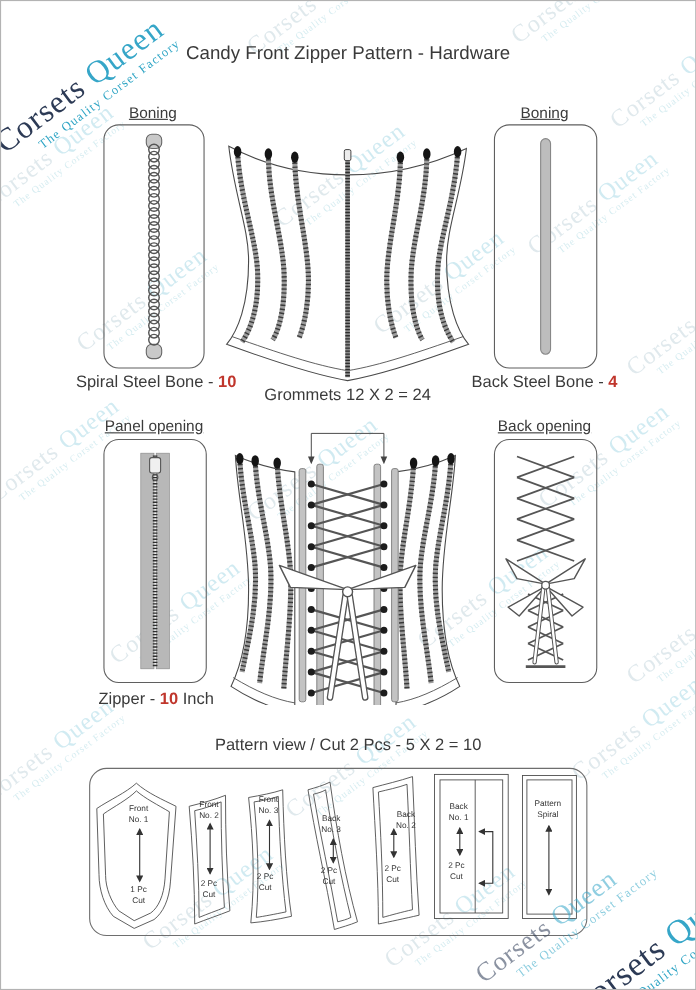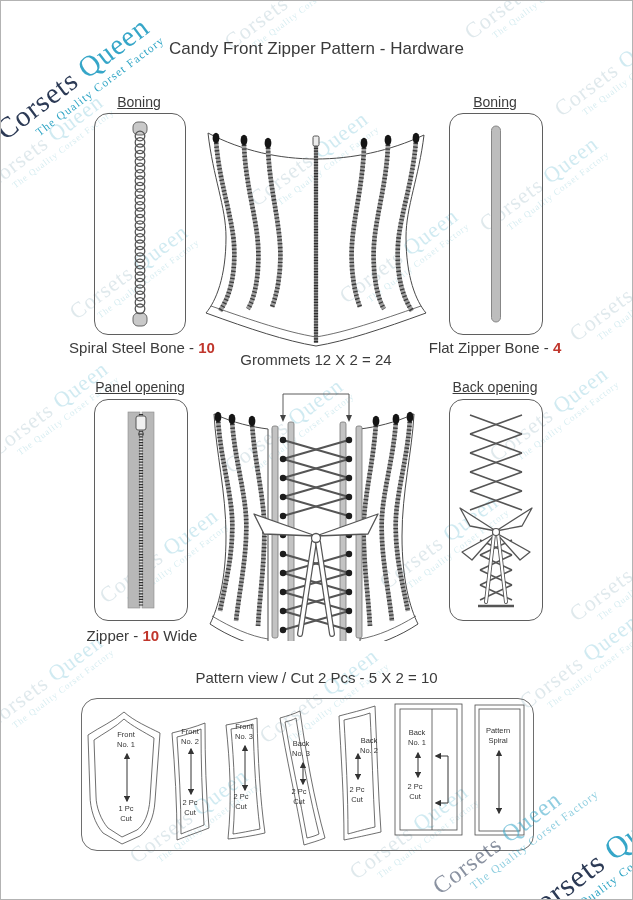--- a/index.html
+++ b/index.html
@@ -224,7 +224,7 @@
     </svg>
   </div>
   <div class="tx caption" style="left:394px;top:338px;width:200px">
-    <span>Flat Zipper Bone - </span><span class="red">4</span><span></span>
+    <span>Back Steel Bone - </span><span class="red">4</span><span></span>
   </div>
 
   <div class="tx boxtitle" style="left:93px;top:378px;width:92px">Panel opening</div>

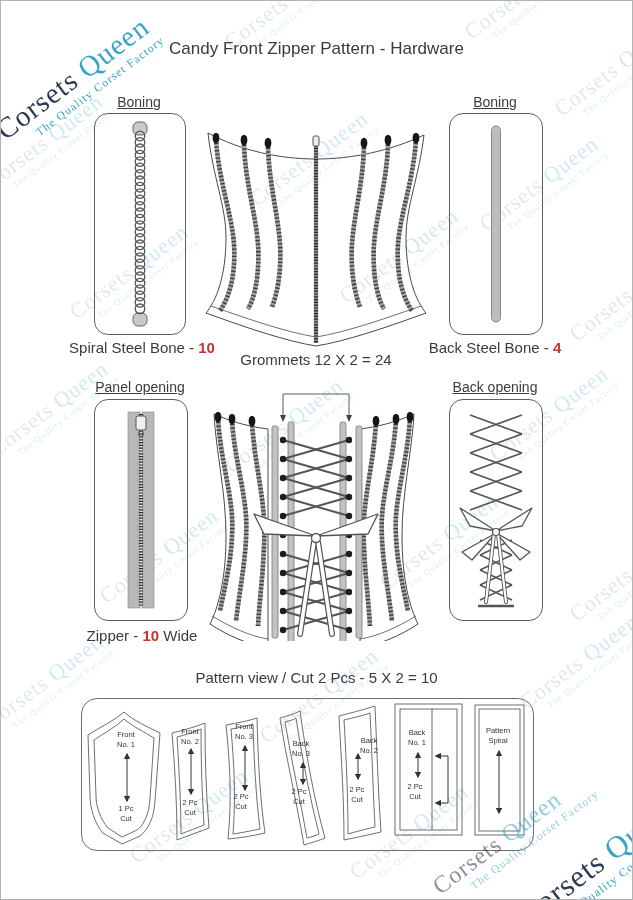--- a/index.html
+++ b/index.html
@@ -238,7 +238,7 @@
     </svg>
   </div>
   <div class="tx caption" style="left:41px;top:626px;width:200px">
-    <span>Zipper - </span><span class="red">10</span><span> Wide</span>
+    <span>Zipper - </span><span class="red">10</span><span> Inch</span>
   </div>
 
   <svg style="position:absolute;left:205px;top:385px" width="225" height="255" viewBox="0 0 225 255">

